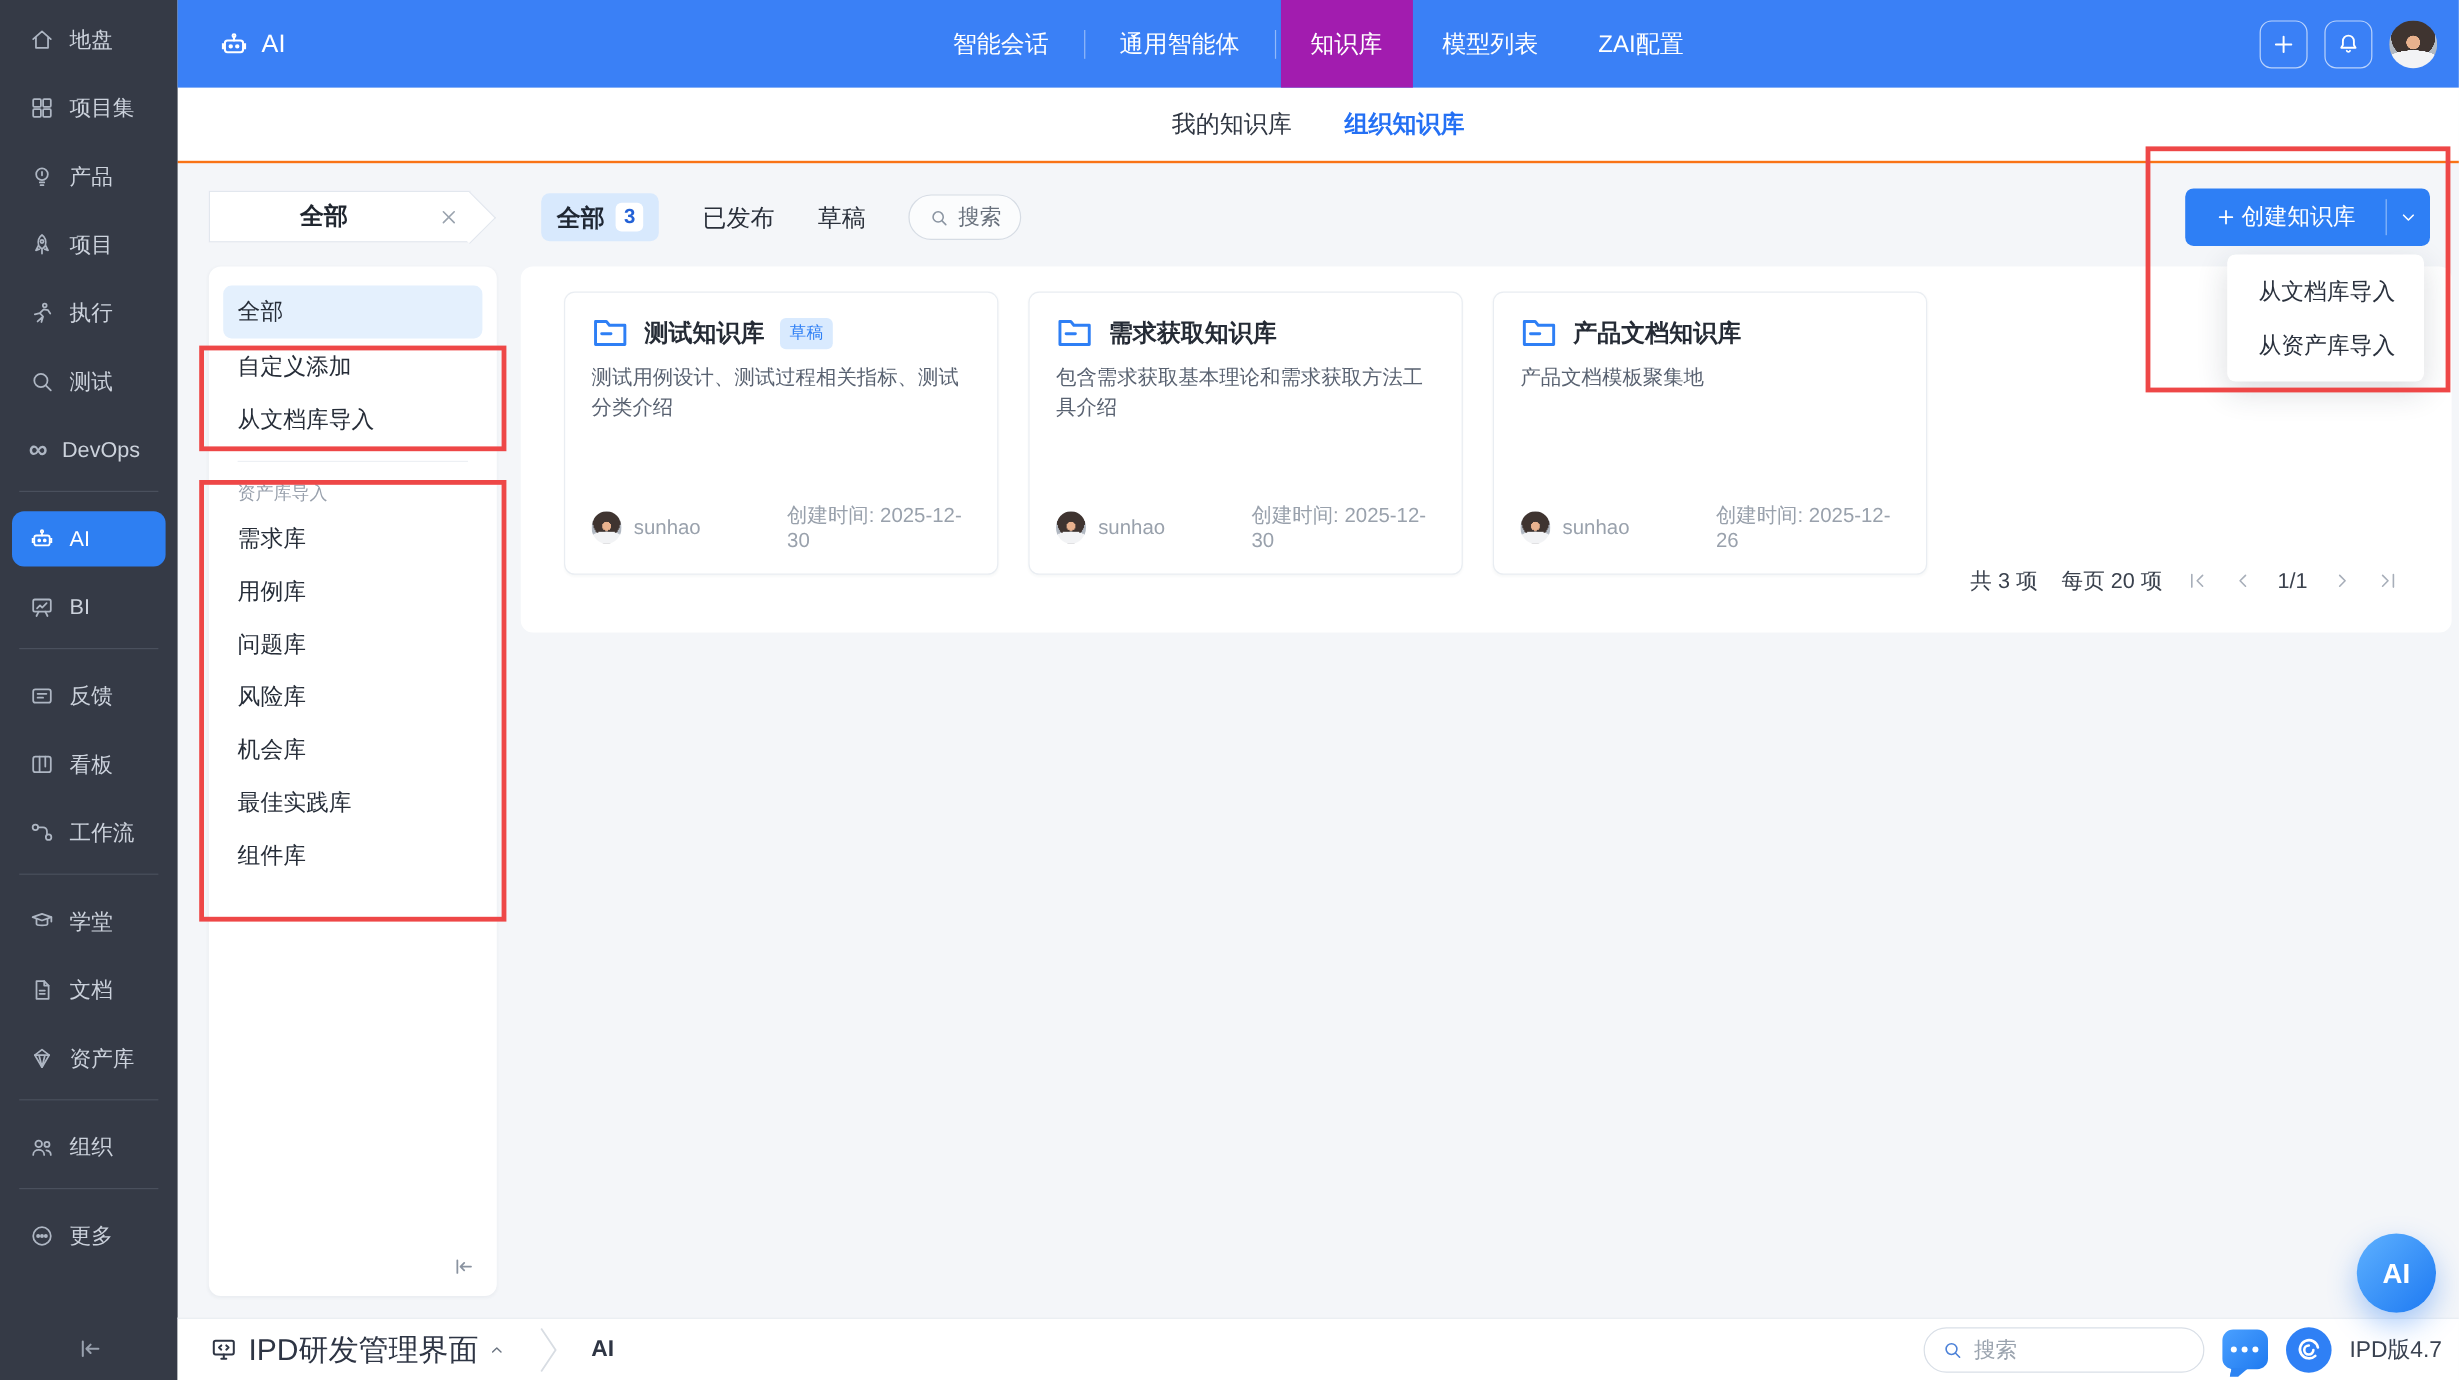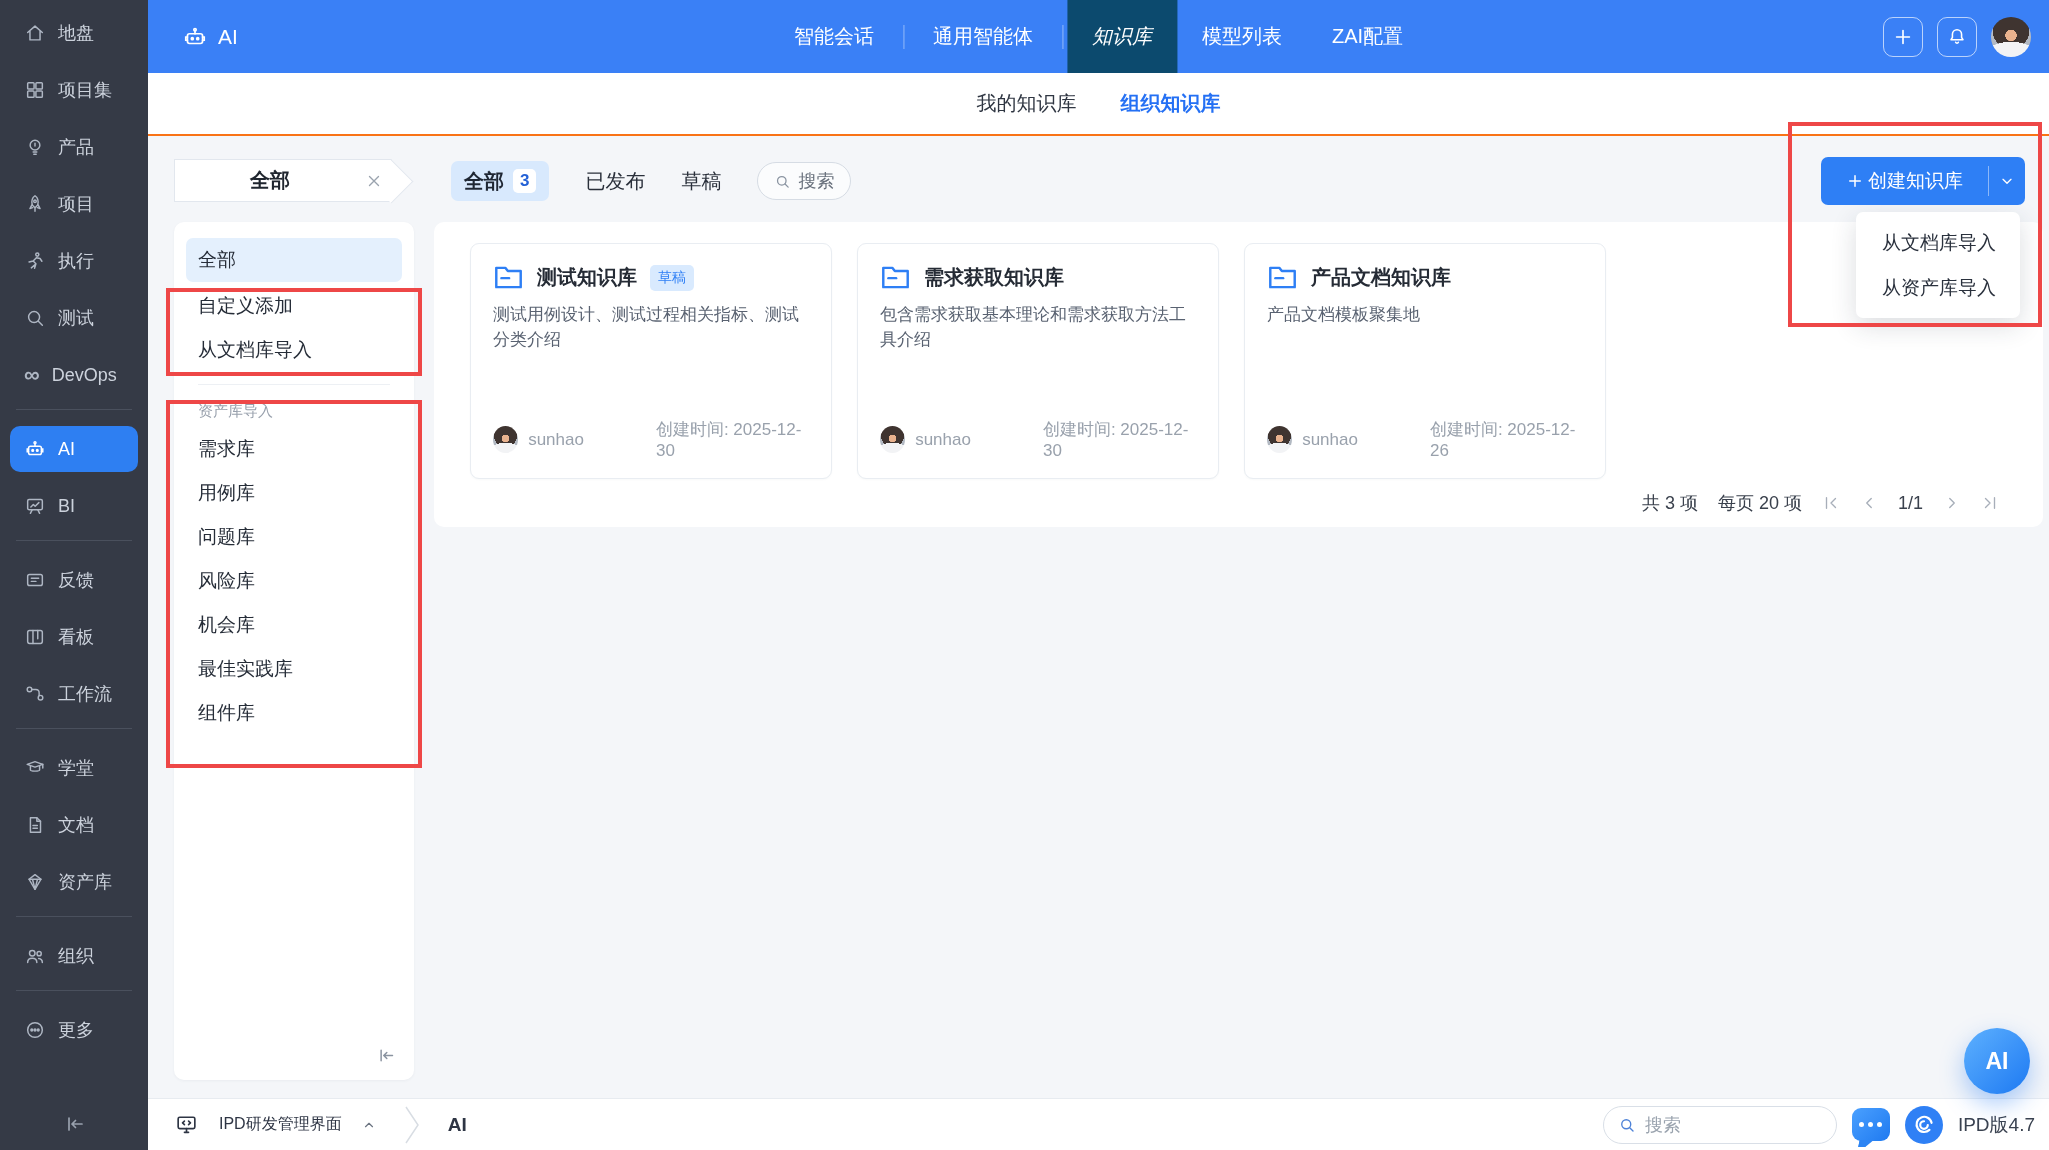--- a/index.html
+++ b/index.html
@@ -25,7 +25,7 @@
   .nav-app { display:flex; align-items:center; gap:10px; color:#fff; font-size:21px; margin-left:34px; }
   .nav-menu { position:absolute; left:50%; transform:translateX(-50%); height:73px; display:flex; align-items:center; }
   .nav-item { height:73px; display:flex; align-items:center; padding:0 25px; color:#fff; font-size:20px; cursor:pointer; white-space:nowrap; }
-  .nav-item.active { background:#0c4a6e;font-style:italic; }
+  .nav-item.active { background:#a21caf; }
   .nav-sep { width:1px; height:24px; background:rgba(255,255,255,.45); margin:0 4px; }
   .nav-right { position:absolute; right:18px; display:flex; align-items:center; gap:14px; }
   .nav-btn { width:40px; height:40px; border:1.5px solid rgba(255,255,255,.65); border-radius:10px; display:flex; align-items:center; justify-content:center; color:#fff; cursor:pointer; }

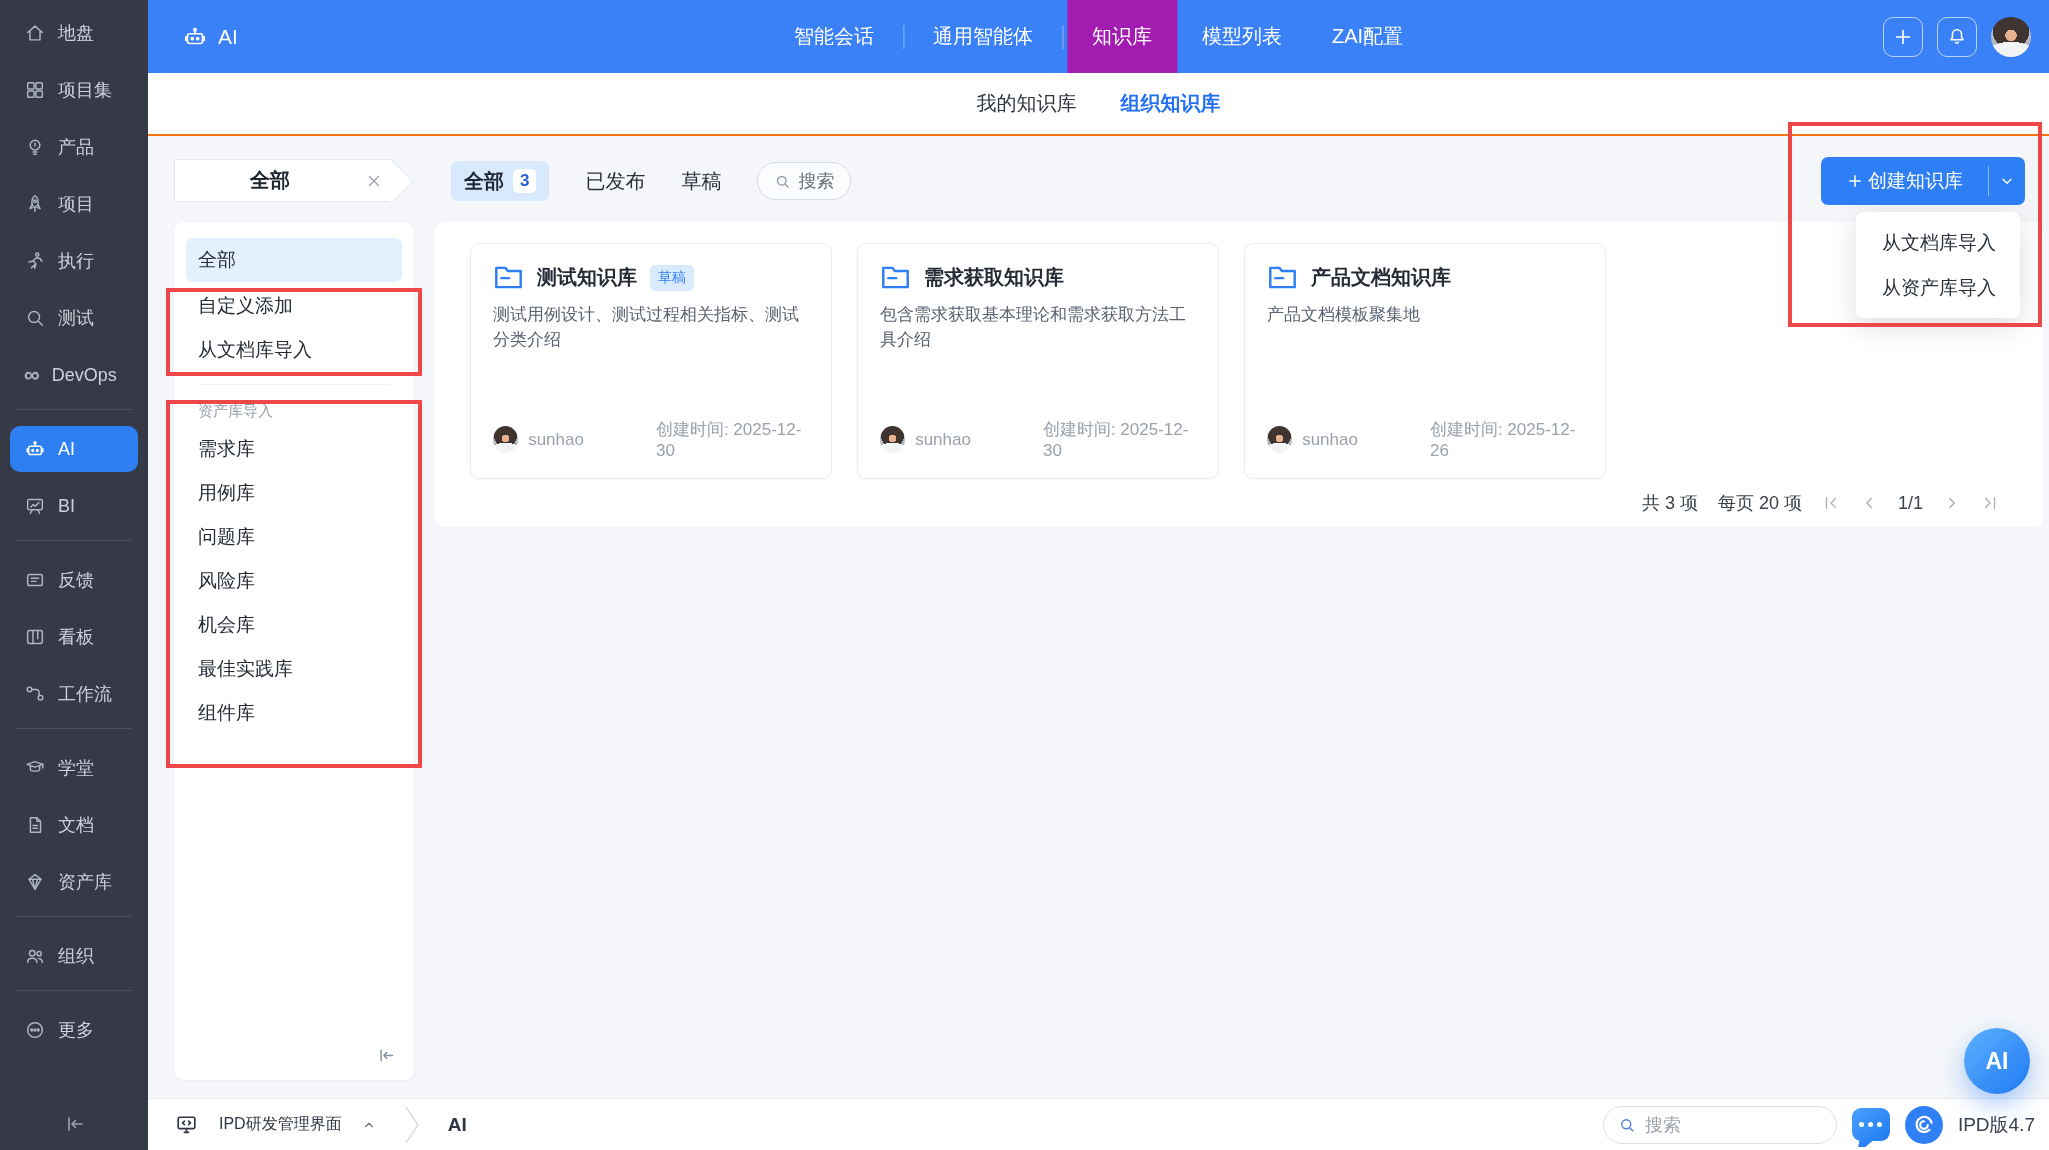--- a/index.html
+++ b/index.html
@@ -90,7 +90,7 @@
   .owner { margin-left:10px; font-size:17px; color:#99a1ac; }
   .created { margin-left:72px; font-size:17px; color:#99a1ac; }
 
-  .pager { position:absolute; right:44px; bottom:12px; display:flex; align-items:center; gap:20px; font-size:18px; color:#3a414d; }
+  .pager { position:absolute; right:44px; bottom:31px; display:flex; align-items:center; gap:20px; font-size:18px; color:#3a414d; }
   .pager .pico { color:#a7aeb9; cursor:pointer; display:flex; }
   .pager .pnum { color:#3a414d; }
 

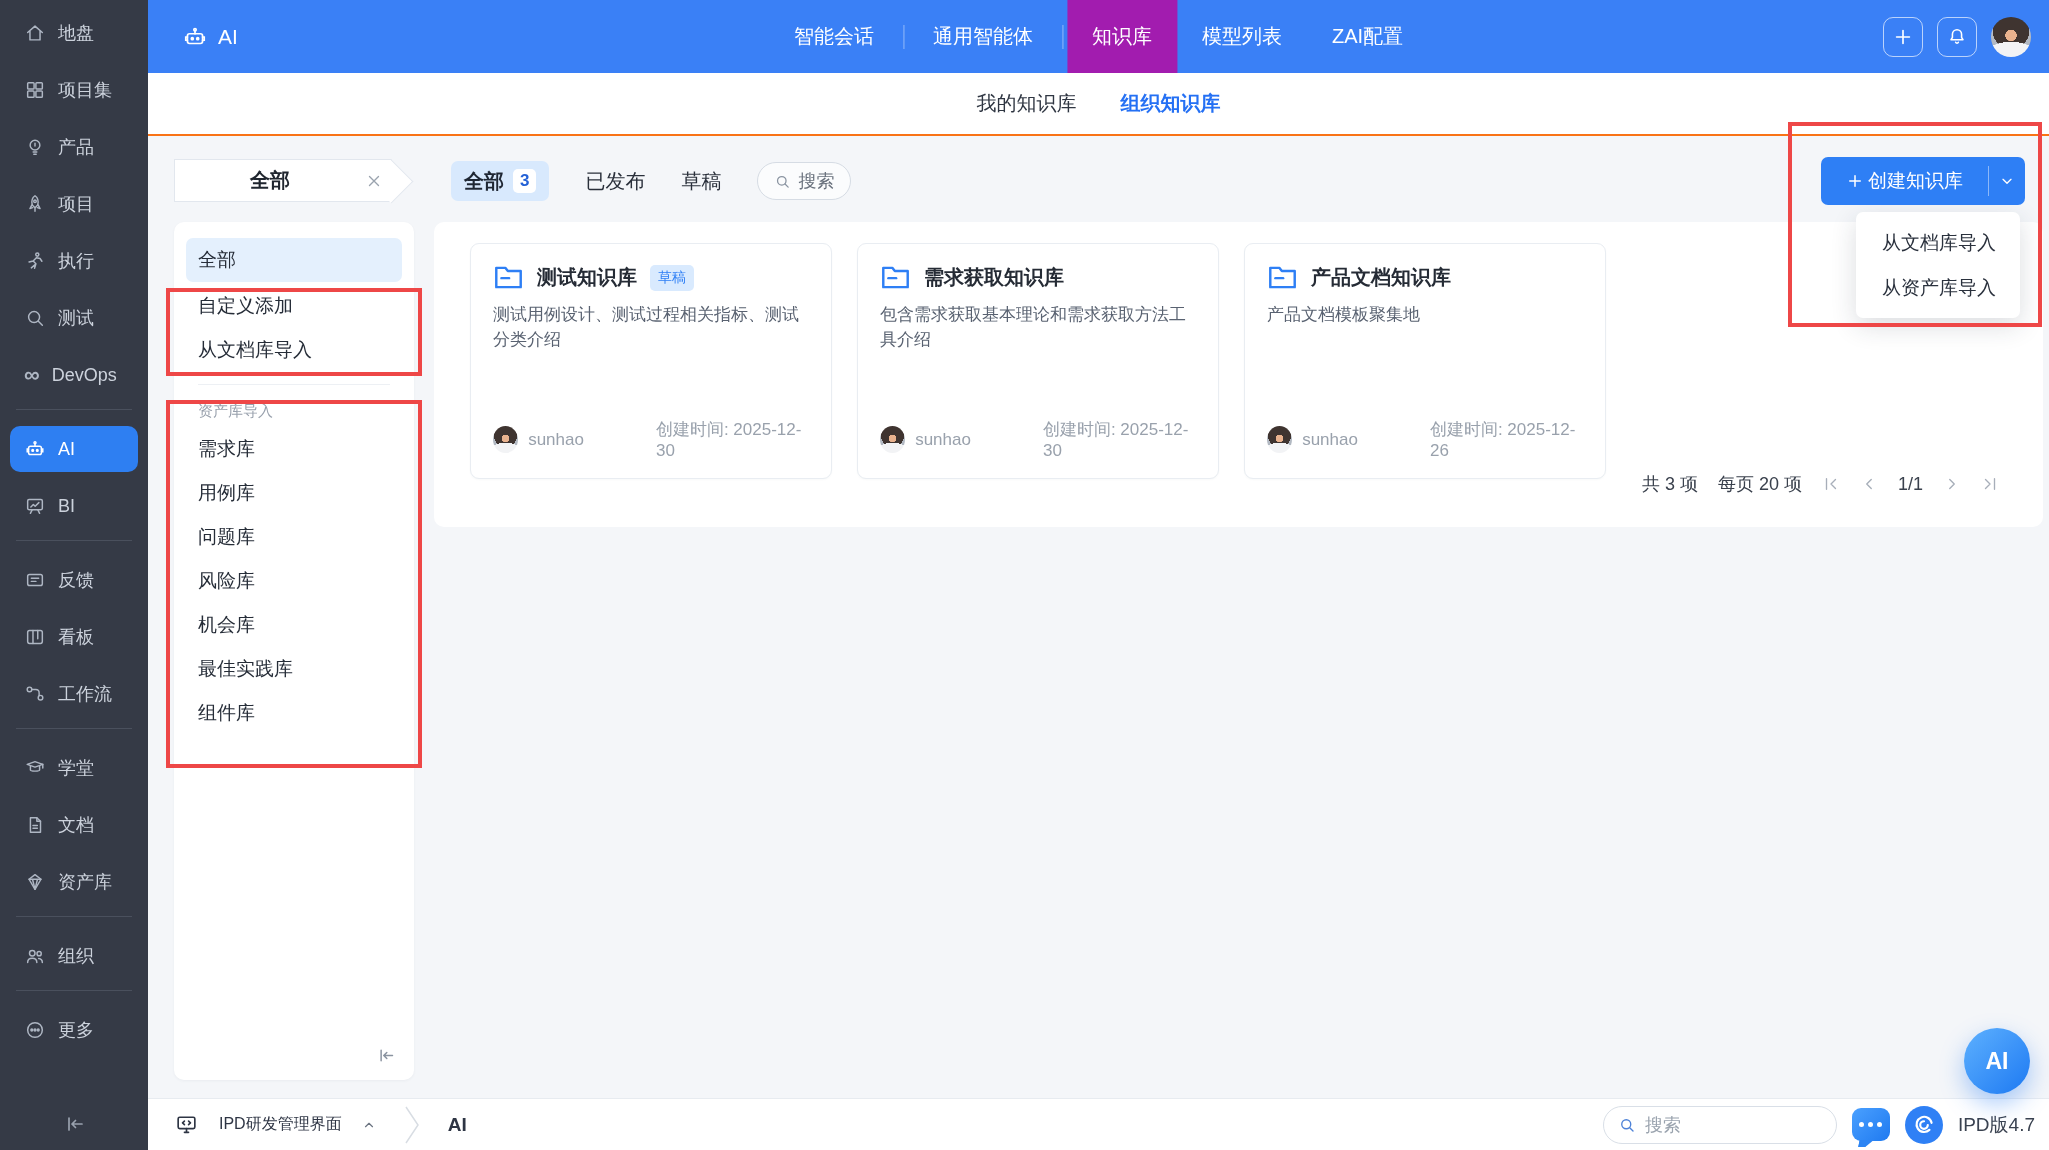--- a/index.html
+++ b/index.html
@@ -103,7 +103,7 @@
   
   .bottombar { position:absolute; left:148px; right:0; bottom:0; height:52px; background:#fff; border-top:1px solid #e7ebf0; display:flex; align-items:center; z-index:10; }
   .bb-left { display:flex; align-items:center; margin-left:26px; gap:10px; color:#2e3544; }
-  .bb-app { font-size:16px; cursor:pointer; display:flex; align-items:center; gap:20px; color:#2e3544; }
+  .bb-app { font-size:25px; cursor:pointer; display:flex; align-items:center; gap:8px; color:#2e3544; }
   .bb-caret { color:#6a7380; }
   .bb-chev { color:#d8dde3; margin:0 18px; }
   .bb-crumb { font-size:19px; font-weight:bold; color:#2e3544; }

